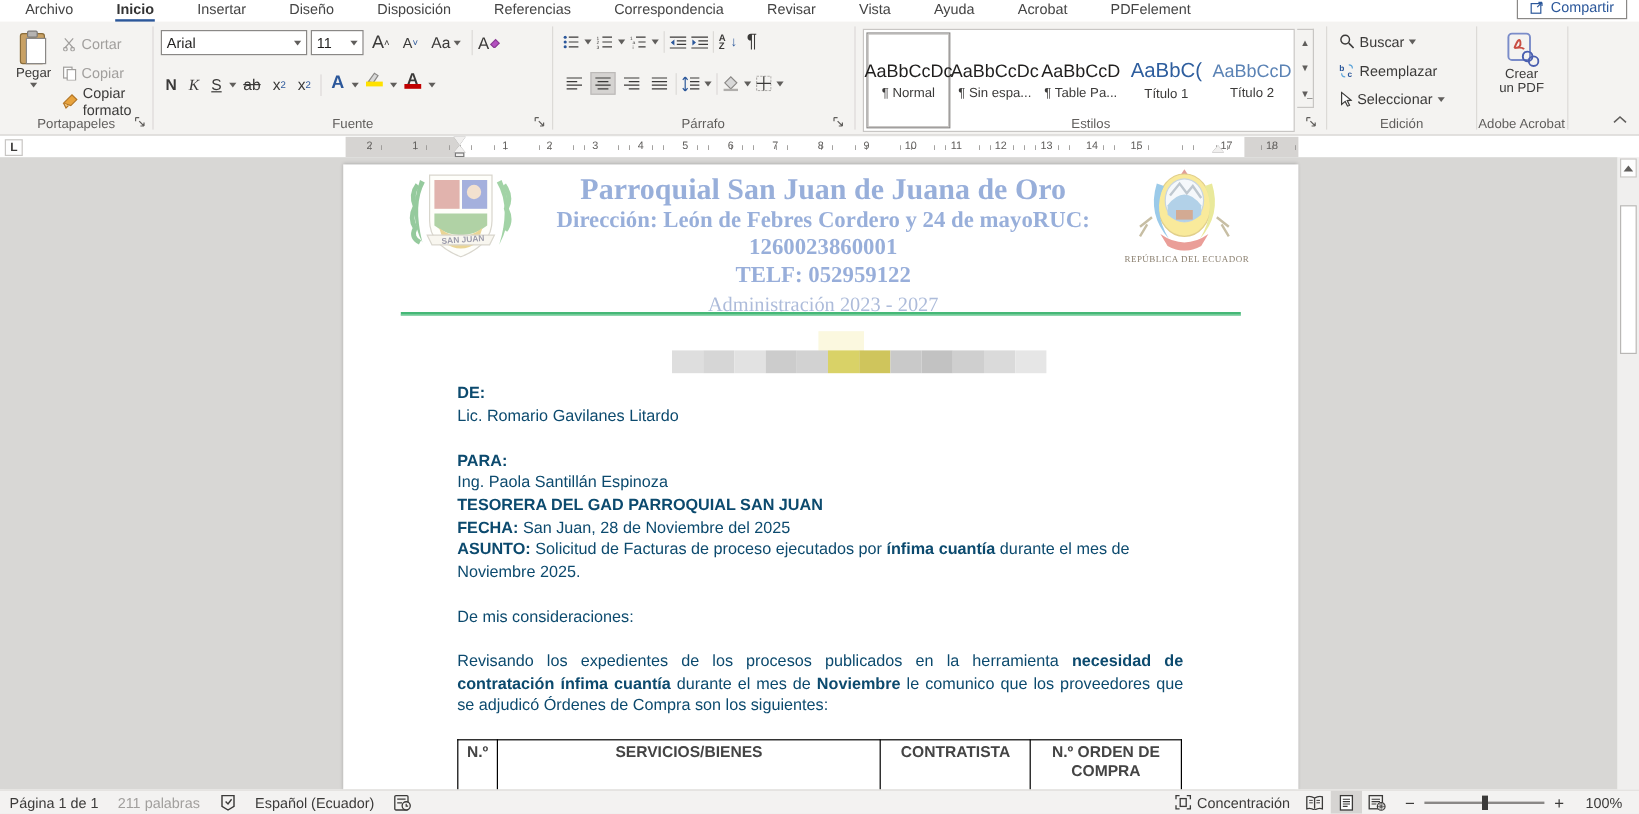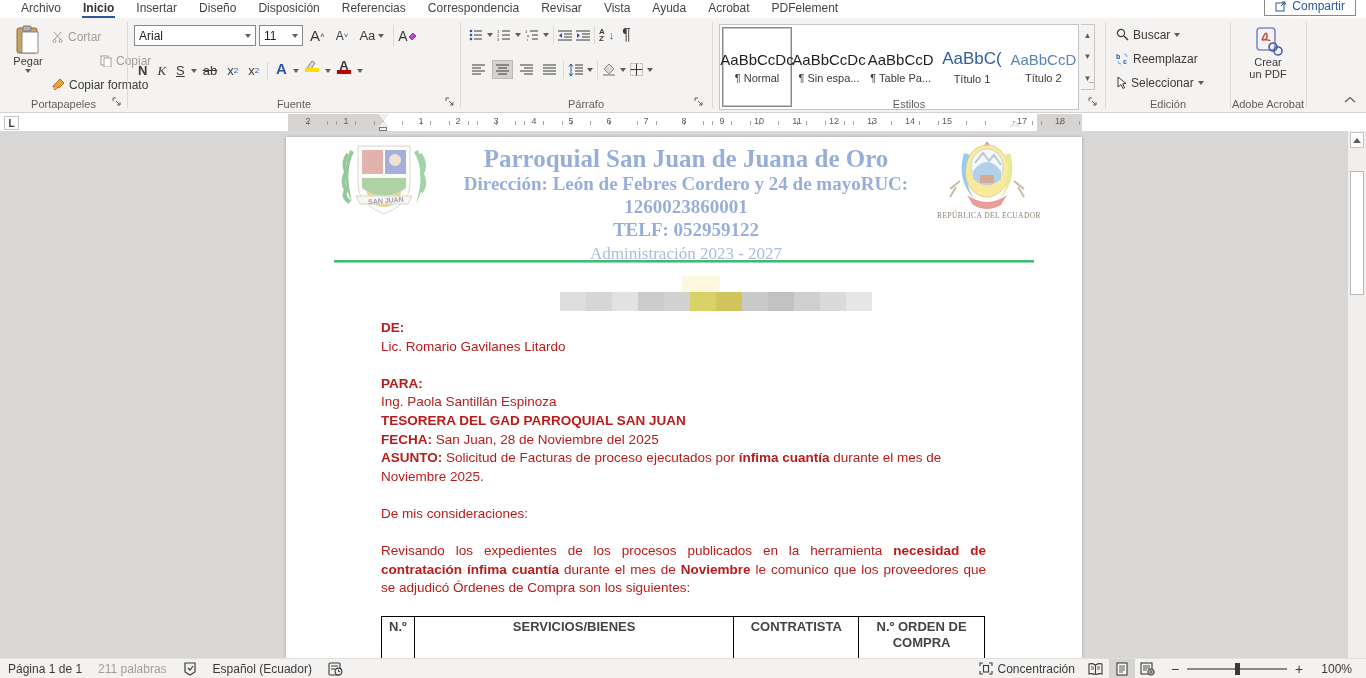--- a/index.html
+++ b/index.html
@@ -9,7 +9,7 @@
 
   
   .tabbar { position:absolute; left:0; top:0; width:1366px; height:18px; background:#fff; display:flex; align-items:flex-start; }
-  .tabs { display:flex; margin-left:10px; }
+  .tabs { display:flex; margin-left:10px;gap:14px; }
   .tab { padding:1px 11px 4px; font-size:12px; color:#444; cursor:pointer; position:relative; white-space:nowrap; }
   .tab.active { color:#333; font-weight:bold; }
   .tab.active::after { content:""; position:absolute; left:10px; right:10px; bottom:0; height:3px; background:#2b579a; }

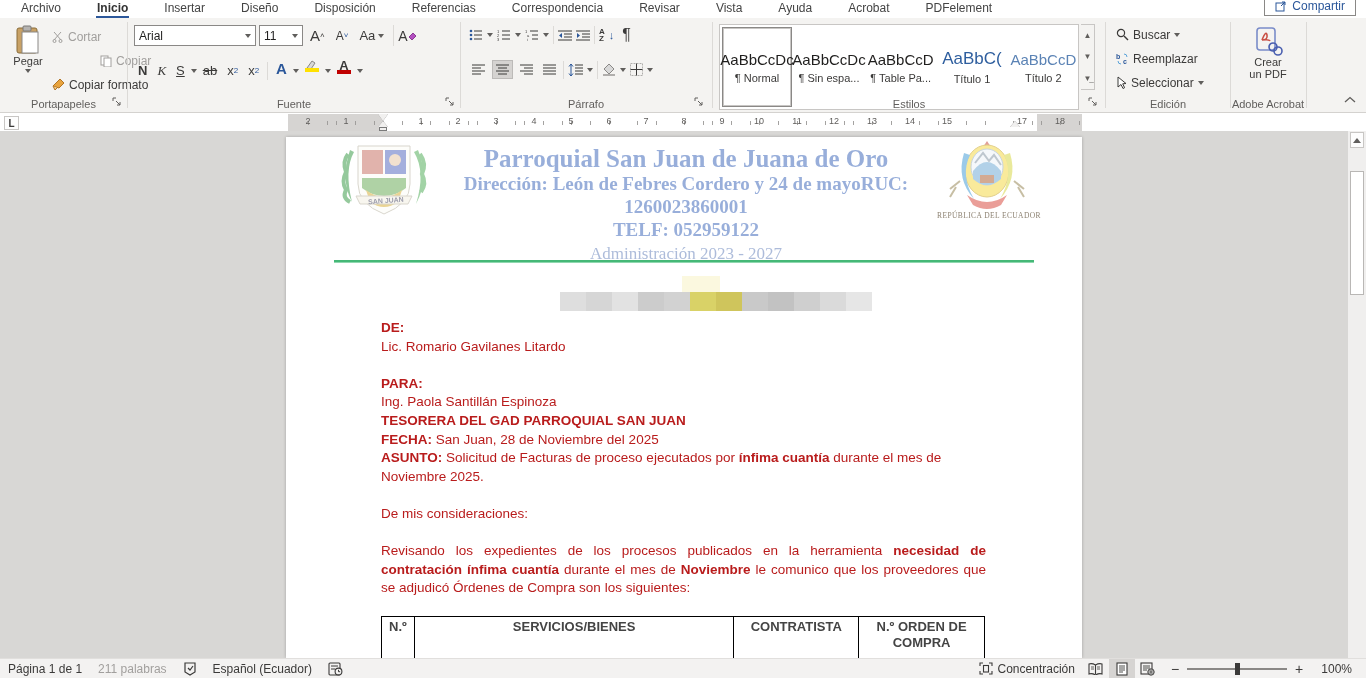--- a/index.html
+++ b/index.html
@@ -162,7 +162,7 @@
           </span>
           <span>Cortar</span>
         </div>
-        <div class="smallbtn disabled" style="margin-top:3px;margin-left:48px;">
+        <div class="smallbtn disabled" style="margin-top:3px;">
           <span>
             <svg width="12" height="12" viewBox="0 0 12 12">
                 <rect x="1" y="1" width="7" height="9" fill="#fff" stroke="#a19f9d"></rect>

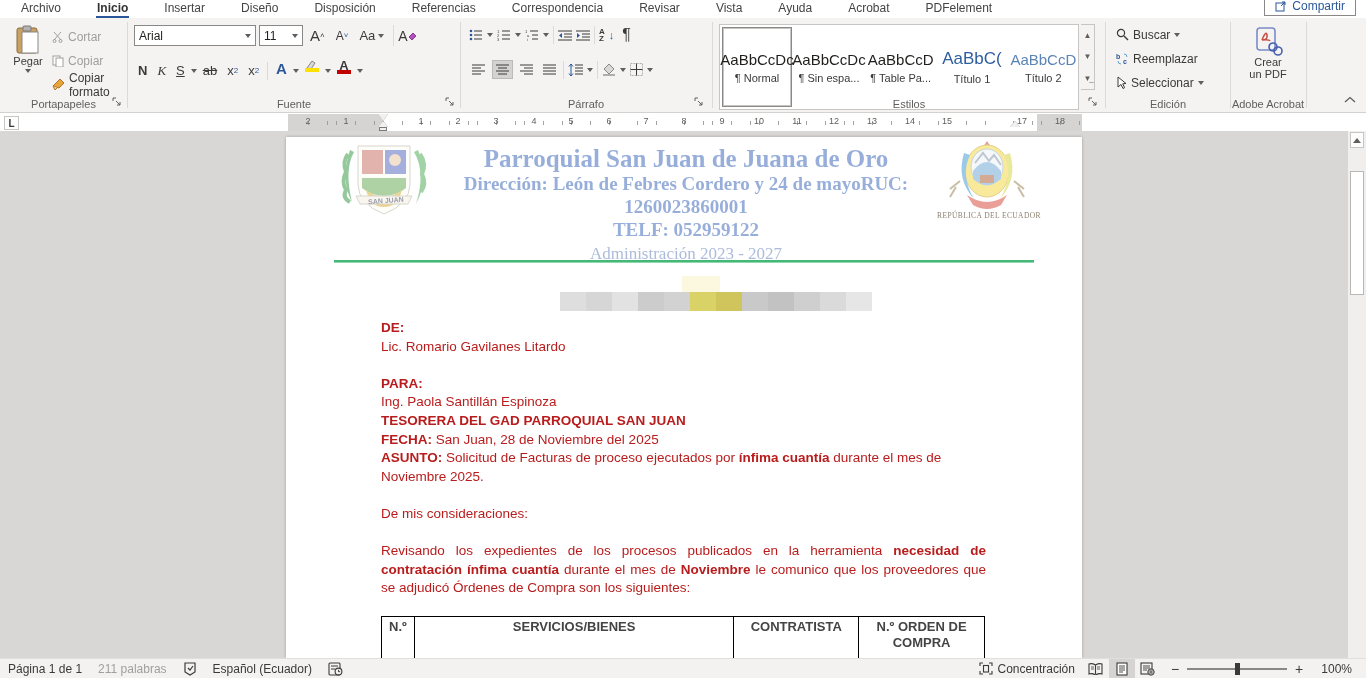--- a/index.html
+++ b/index.html
@@ -77,7 +77,7 @@
   .redact-halo { position:absolute; left:396px; top:139px; width:38px; height:17px; background:#fbf8df; }
 
   
-  .doc { position:absolute; left:95px; top:182px; width:605px; font-size:13.5px; color:#b91c1c; line-height:18.6px; }
+  .doc { position:absolute; left:95px; top:182px; width:605px; font-size:13.5px; color:#0c4a6e; line-height:18.6px; }
   .b { font-weight:bold; }
   .blank { height:18.6px; }
   .just { text-align:justify; }

